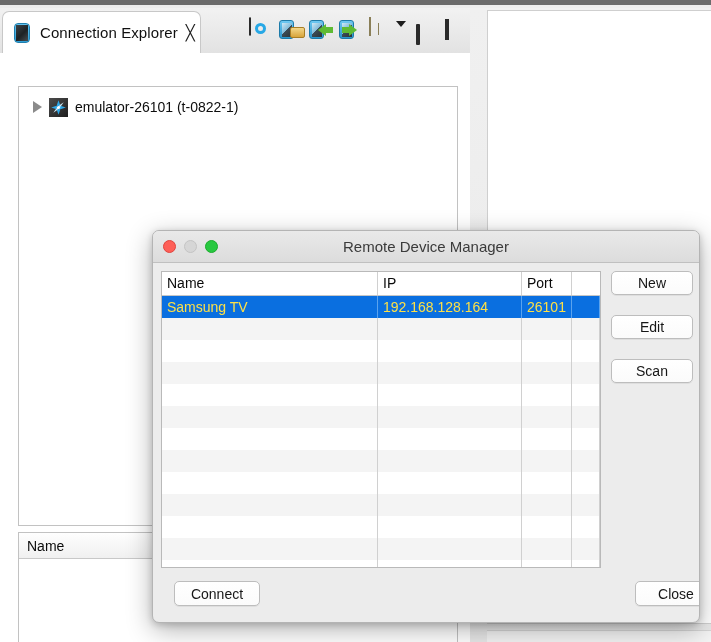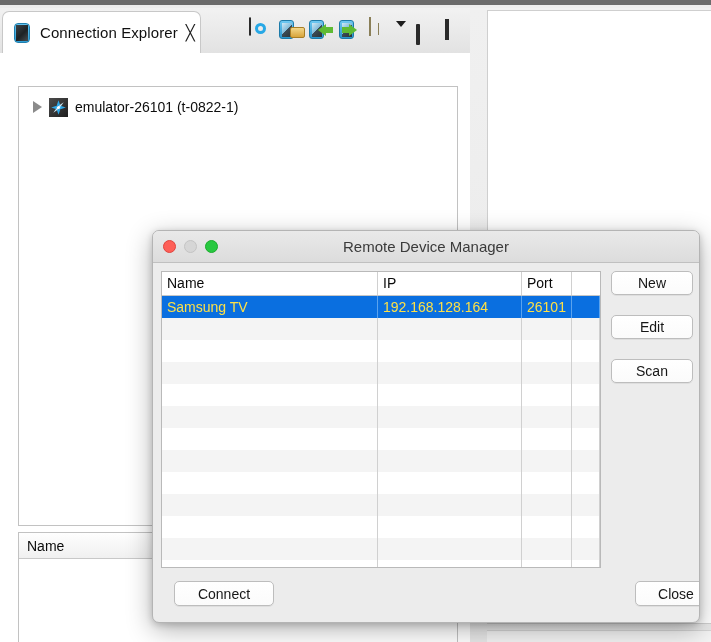--- a/index.html
+++ b/index.html
@@ -134,7 +134,7 @@
     border:1px solid #bdbdbd;border-radius:5px;box-sizing:border-box;
     font-family:"Liberation Sans","DejaVu Sans",sans-serif;font-size:14px;color:#161616;
     box-shadow:0 1px 0 rgba(0,0,0,.06);cursor:default;}
-  .b-connect{left:13px;width:100px;}
+  .b-connect{left:13px;width:86px;}
   .b-disconnect{left:122px;width:112px;}
   .b-close{left:474px;width:82px;}
 </style>

